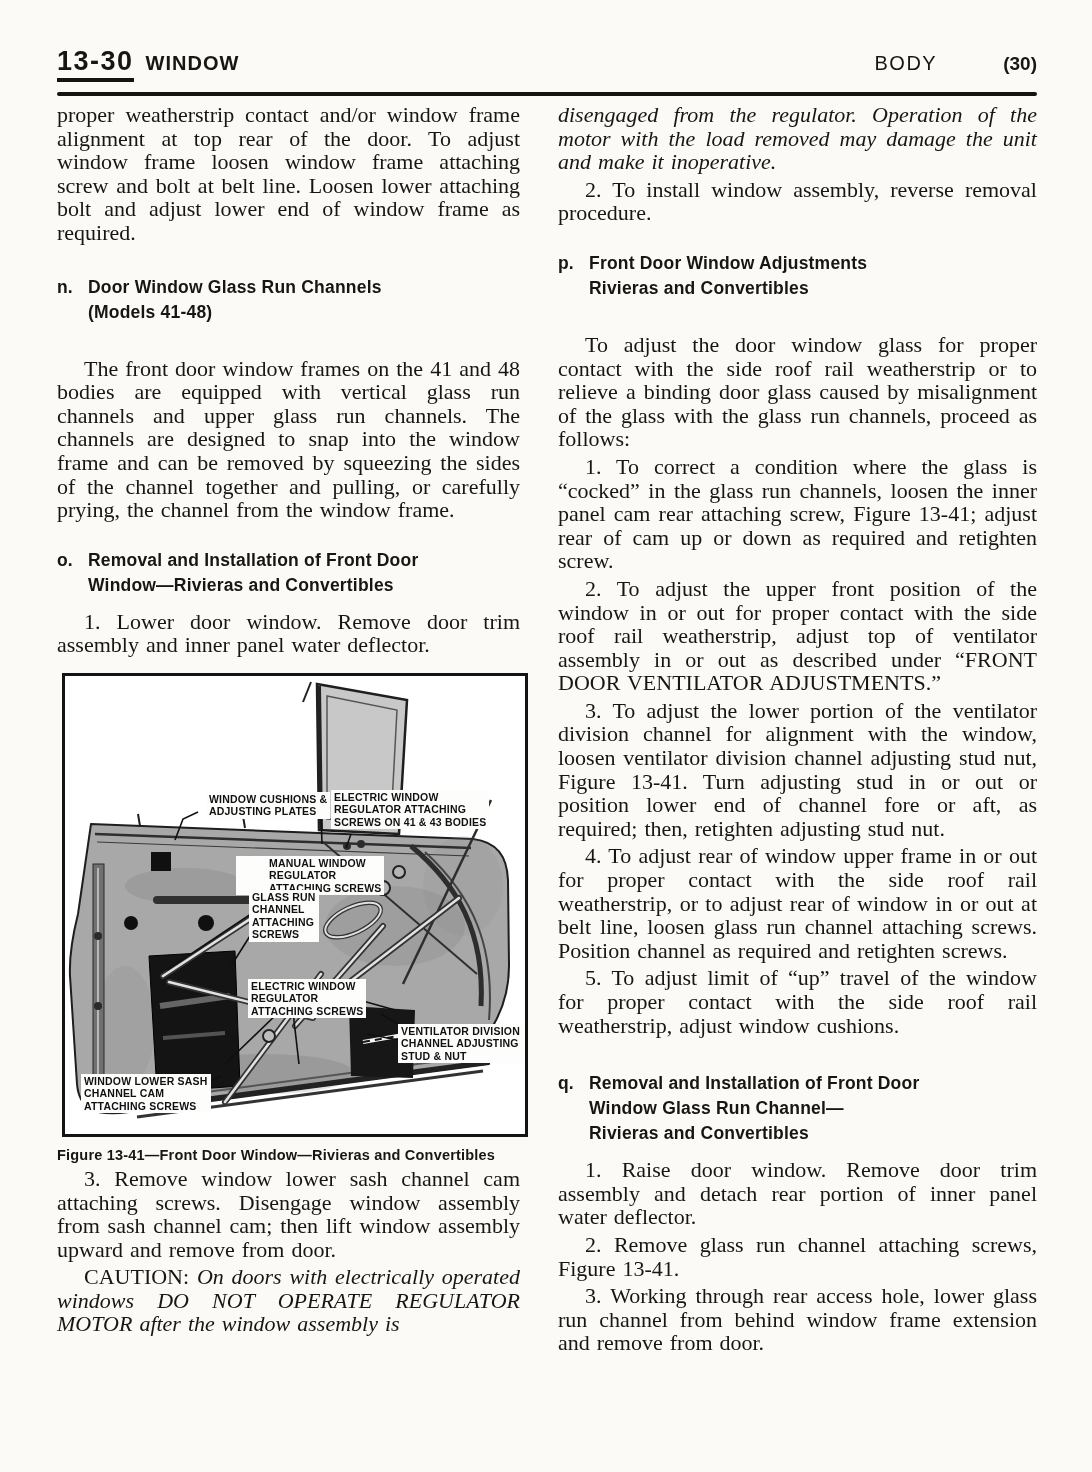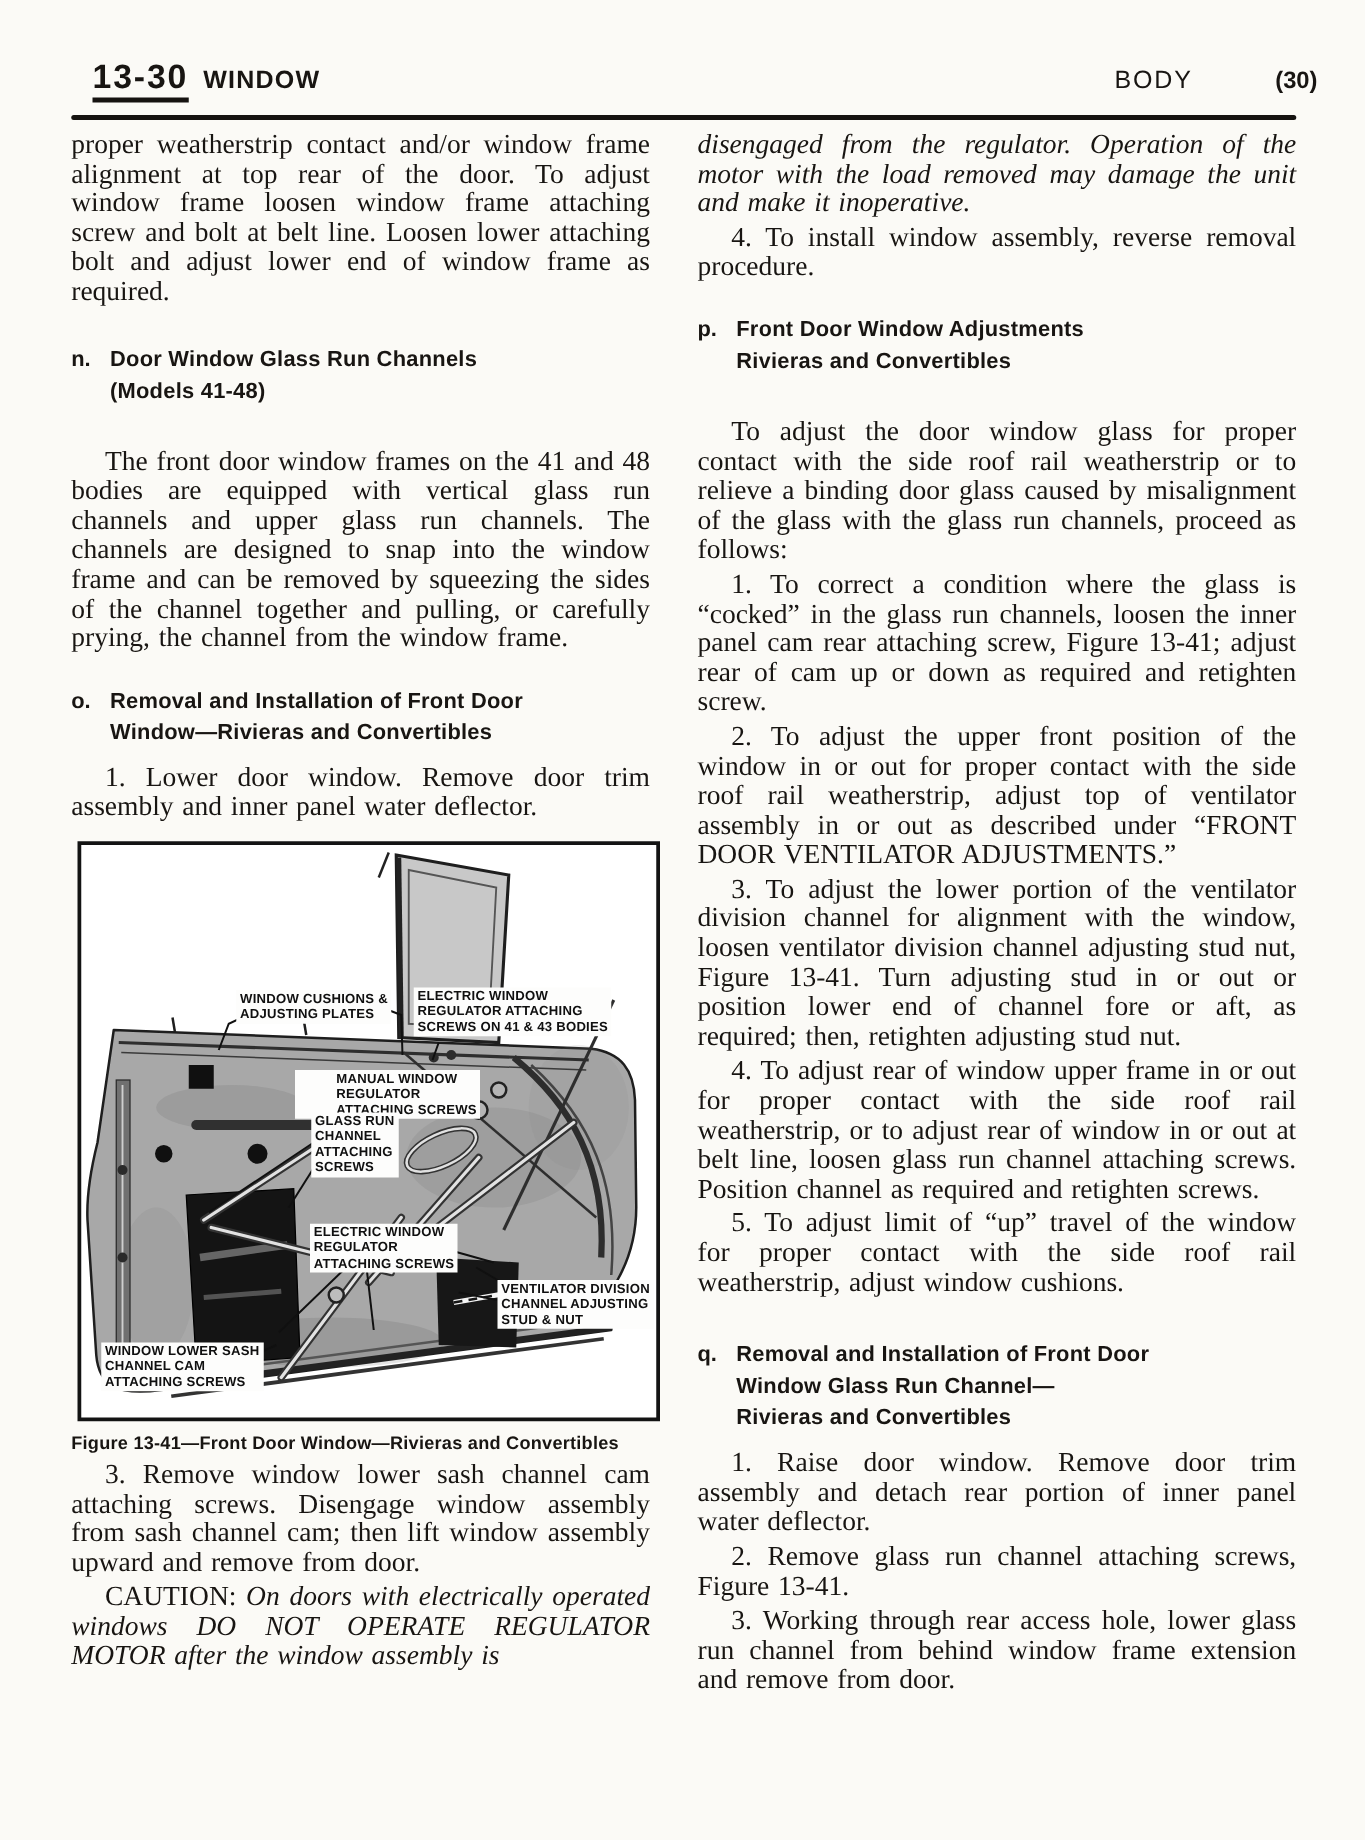--- a/index.html
+++ b/index.html
@@ -13,7 +13,7 @@
   .page { position:relative; width:1092px; height:1472px; overflow:hidden; }
 
   
-  .header { position:absolute; top:46px; left:74px; width:980px; display:flex; align-items:baseline; }
+  .header { position:absolute; top:46px; left:57px; width:980px; display:flex; align-items:baseline; }
   .sec-num {
     font-family:"Liberation Sans", sans-serif; font-weight:bold;
     font-size:27px; letter-spacing:1.5px;

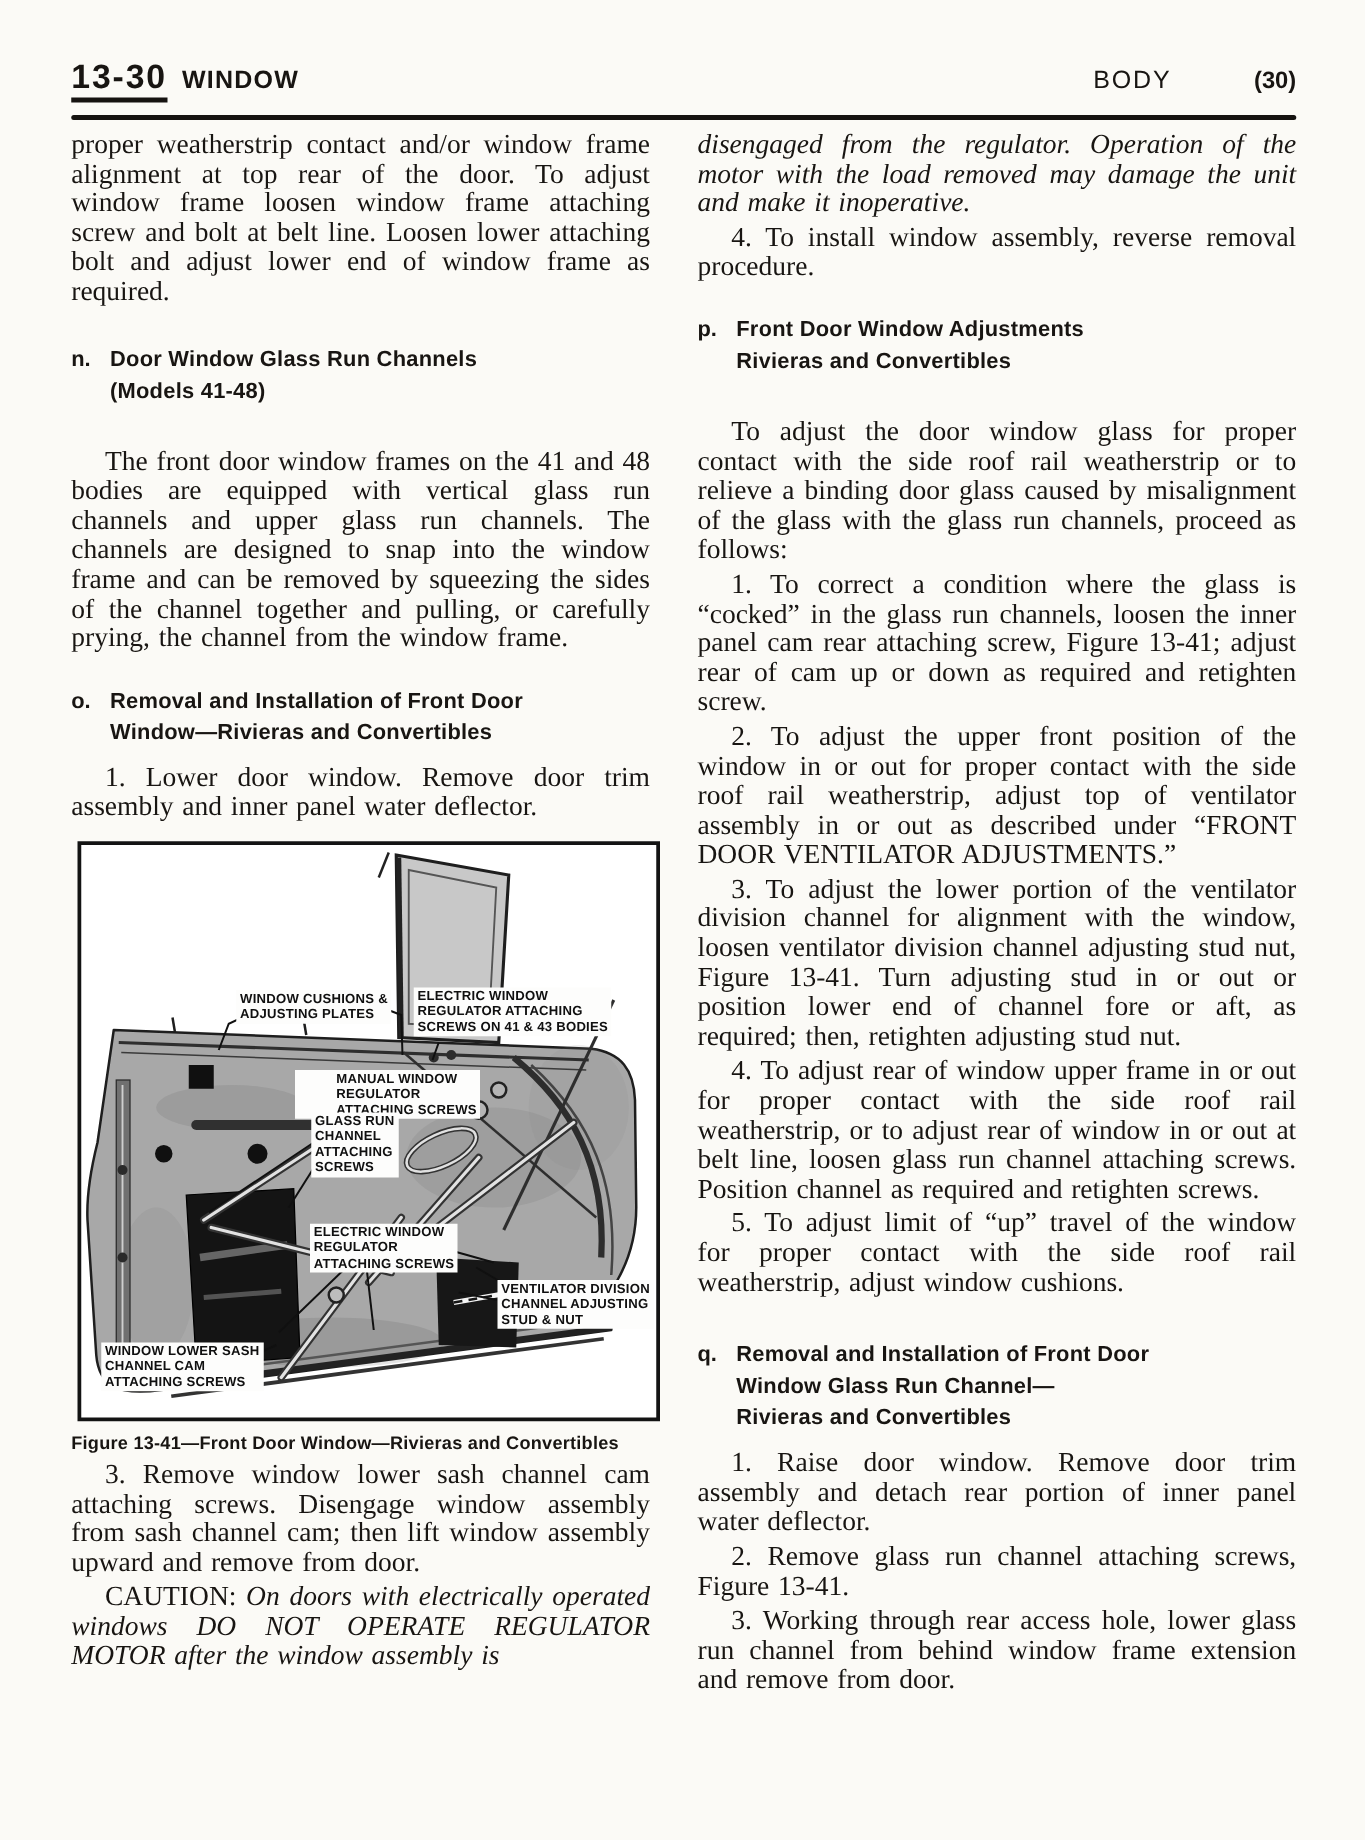--- a/index.html
+++ b/index.html
@@ -224,7 +224,7 @@
     <div class="col-right">
       <p class="body italic">disengaged from the regulator. Operation of the motor with the load removed may damage the unit and make it inoperative.</p>
 
-      <p class="body item">4. To install window assembly, reverse removal procedure.</p>
+      <p class="body item">2. To install window assembly, reverse removal procedure.</p>
 
       <div class="heading hm-p">
         <span class="h-letter">p.</span>

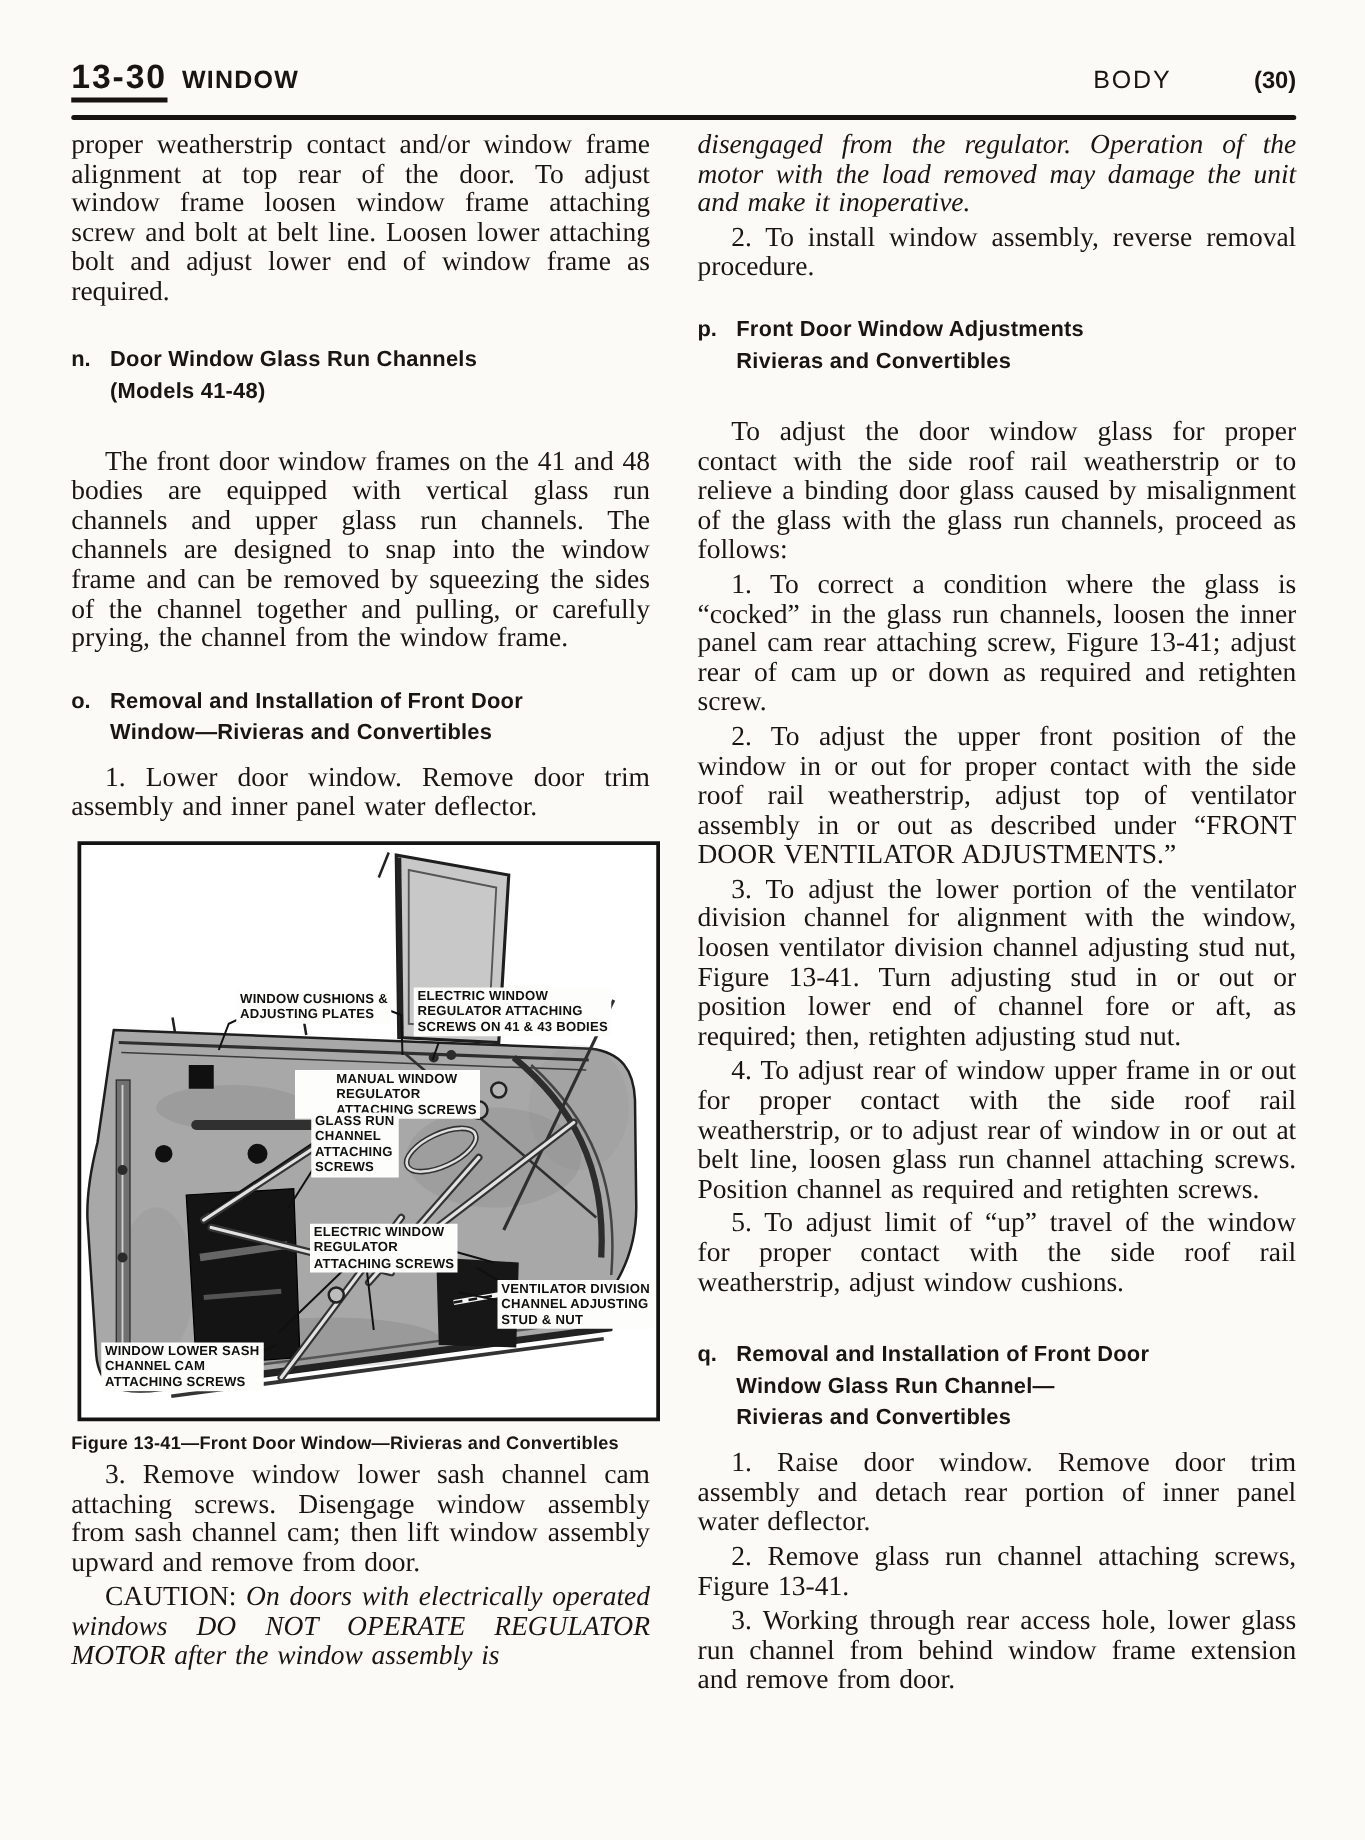--- a/index.html
+++ b/index.html
@@ -191,7 +191,7 @@
           </g>
         </svg>
 
-        <div class="fig-label" style="left:124px; top:116px;">WINDOW CUSHIONS &amp;
+        <div class="fig-label" style="left:141px; top:116px;">WINDOW CUSHIONS &amp;
 ADJUSTING PLATES</div>
         <div class="fig-label" style="left:266px; top:114px;">ELECTRIC WINDOW
 REGULATOR ATTACHING

